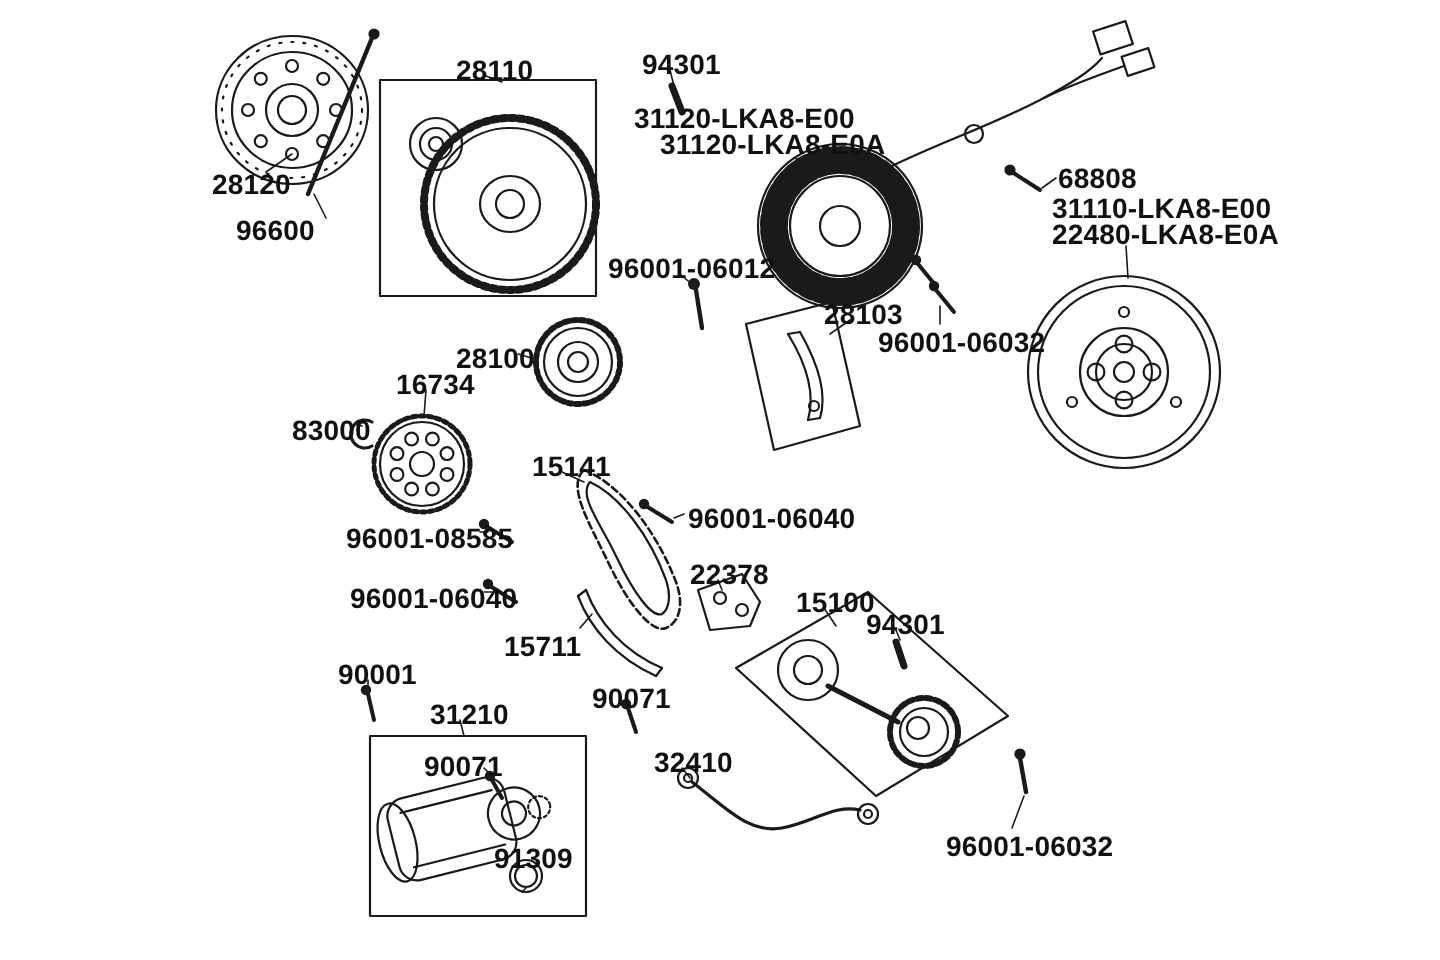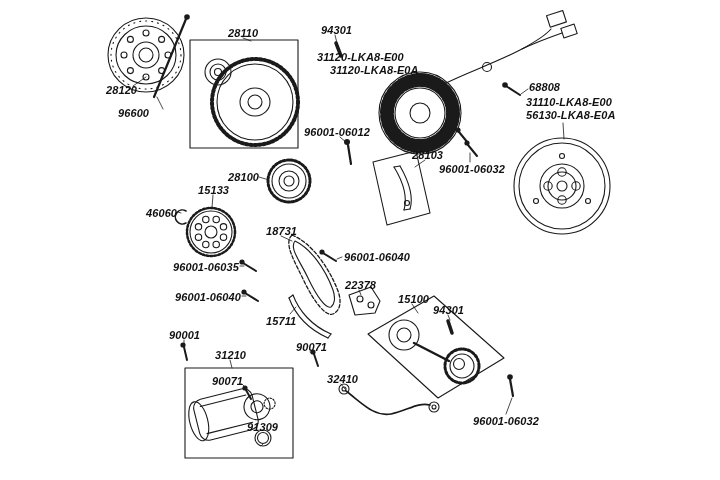--- a/index.html
+++ b/index.html
@@ -10,12 +10,11 @@
   .labels-layer { position: absolute; left: 0; top: 0; width: 720px; height: 480px; pointer-events: none; }
   .part-label {
     position: absolute;
-    font-size: 11px;
+    font-size: 14px;
     font-weight: bold;
     color: #111111;
     white-space: nowrap;
     letter-spacing: 0.1px;
-    font-style: italic;
   }
 </style>
 </head>

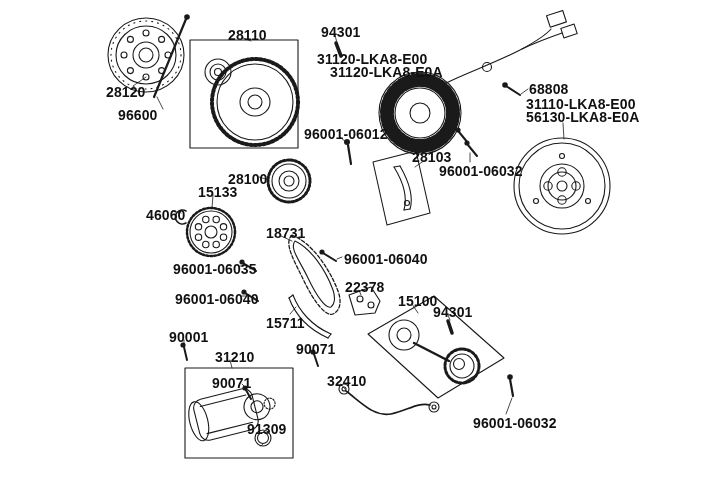--- a/index.html
+++ b/index.html
@@ -275,7 +275,7 @@
     <div class="part-label" style="left:330px;top:64px">31120-LKA8-E0A</div>
     <div class="part-label" style="left:529px;top:81px">68808</div>
     <div class="part-label" style="left:526px;top:96px">31110-LKA8-E00</div>
-    <div class="part-label" style="left:526px;top:109px">56130-LKA8-E0A</div>
+    <div class="part-label" style="left:526px;top:109px">22480-LKA8-E0A</div>
     <div class="part-label" style="left:304px;top:126px">96001-06012</div>
     <div class="part-label" style="left:412px;top:149px">28103</div>
     <div class="part-label" style="left:439px;top:163px">96001-06032</div>

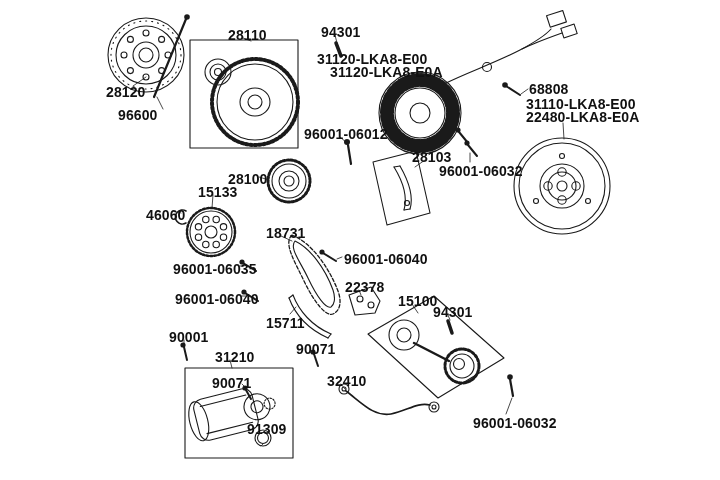--- a/index.html
+++ b/index.html
@@ -280,7 +280,7 @@
     <div class="part-label" style="left:412px;top:149px">28103</div>
     <div class="part-label" style="left:439px;top:163px">96001-06032</div>
     <div class="part-label" style="left:228px;top:171px">28100</div>
-    <div class="part-label" style="left:198px;top:184px">15133</div>
+    <div class="part-label" style="left:198px;top:184px">16734</div>
     <div class="part-label" style="left:146px;top:207px">46060</div>
     <div class="part-label" style="left:266px;top:225px">18731</div>
     <div class="part-label" style="left:344px;top:251px">96001-06040</div>

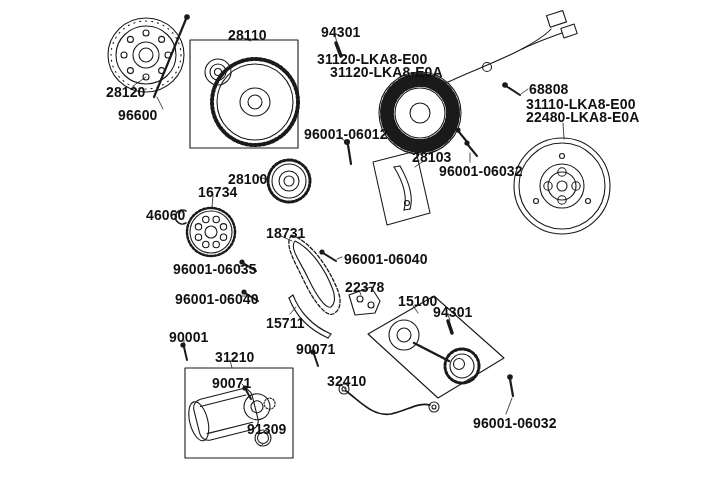--- a/index.html
+++ b/index.html
@@ -281,7 +281,7 @@
     <div class="part-label" style="left:439px;top:163px">96001-06032</div>
     <div class="part-label" style="left:228px;top:171px">28100</div>
     <div class="part-label" style="left:198px;top:184px">16734</div>
-    <div class="part-label" style="left:146px;top:207px">46060</div>
+    <div class="part-label" style="left:146px;top:207px">83000</div>
     <div class="part-label" style="left:266px;top:225px">18731</div>
     <div class="part-label" style="left:344px;top:251px">96001-06040</div>
     <div class="part-label" style="left:173px;top:261px">96001-06035</div>

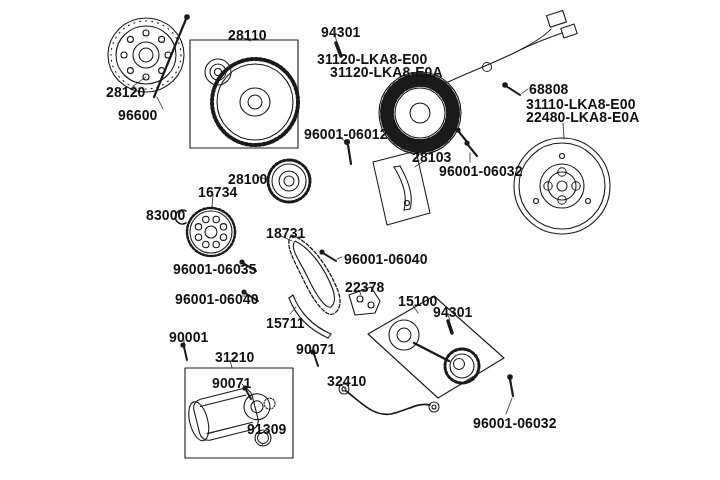--- a/index.html
+++ b/index.html
@@ -282,7 +282,7 @@
     <div class="part-label" style="left:228px;top:171px">28100</div>
     <div class="part-label" style="left:198px;top:184px">16734</div>
     <div class="part-label" style="left:146px;top:207px">83000</div>
-    <div class="part-label" style="left:266px;top:225px">18731</div>
+    <div class="part-label" style="left:266px;top:225px">15141</div>
     <div class="part-label" style="left:344px;top:251px">96001-06040</div>
     <div class="part-label" style="left:173px;top:261px">96001-06035</div>
     <div class="part-label" style="left:175px;top:291px">96001-06040</div>

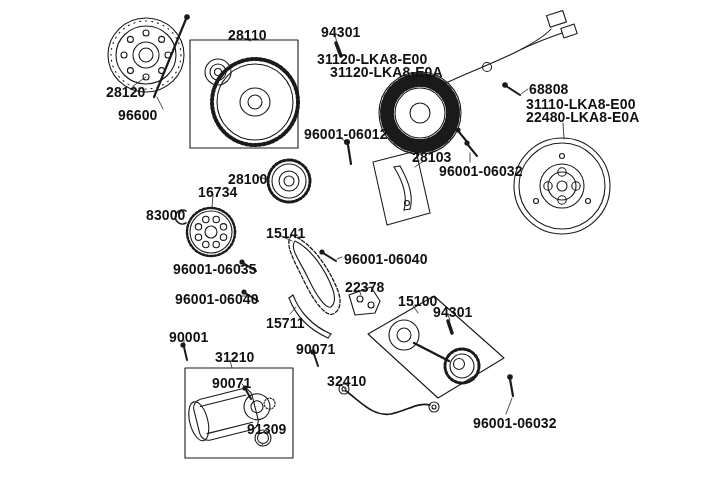--- a/index.html
+++ b/index.html
@@ -284,7 +284,7 @@
     <div class="part-label" style="left:146px;top:207px">83000</div>
     <div class="part-label" style="left:266px;top:225px">15141</div>
     <div class="part-label" style="left:344px;top:251px">96001-06040</div>
-    <div class="part-label" style="left:173px;top:261px">96001-06035</div>
+    <div class="part-label" style="left:173px;top:261px">96001-08585</div>
     <div class="part-label" style="left:175px;top:291px">96001-06040</div>
     <div class="part-label" style="left:345px;top:279px">22378</div>
     <div class="part-label" style="left:398px;top:293px">15100</div>

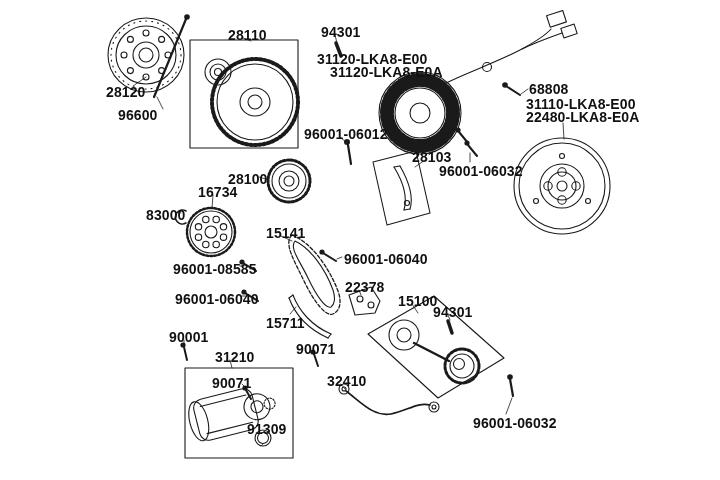--- a/index.html
+++ b/index.html
@@ -289,7 +289,7 @@
     <div class="part-label" style="left:345px;top:279px">22378</div>
     <div class="part-label" style="left:398px;top:293px">15100</div>
     <div class="part-label" style="left:433px;top:304px">94301</div>
-    <div class="part-label" style="left:266px;top:315px">15711</div>
+    <div class="part-label" style="left:252px;top:315px">15711</div>
     <div class="part-label" style="left:169px;top:329px">90001</div>
     <div class="part-label" style="left:296px;top:341px">90071</div>
     <div class="part-label" style="left:215px;top:349px">31210</div>

